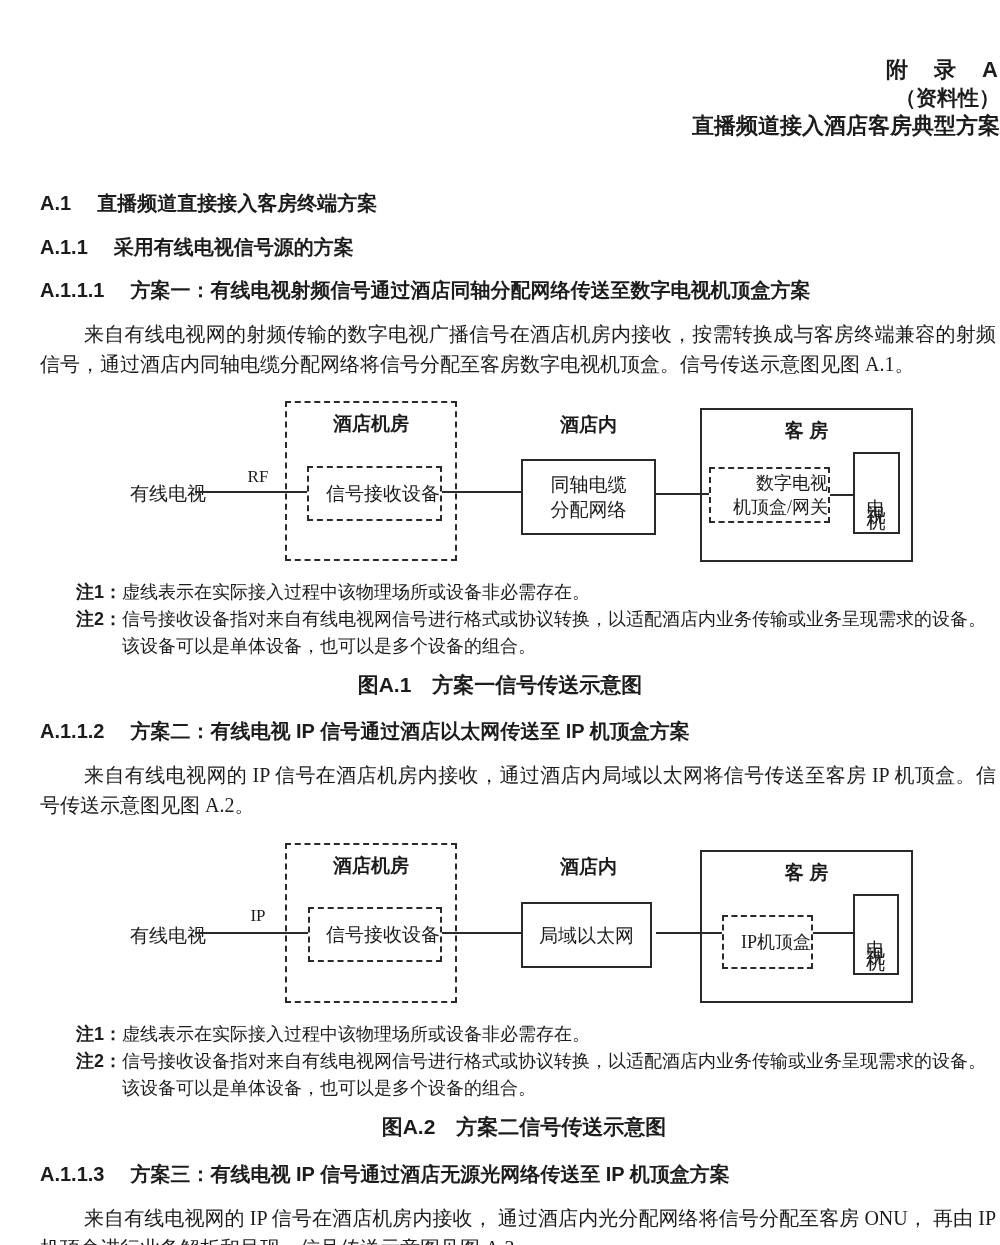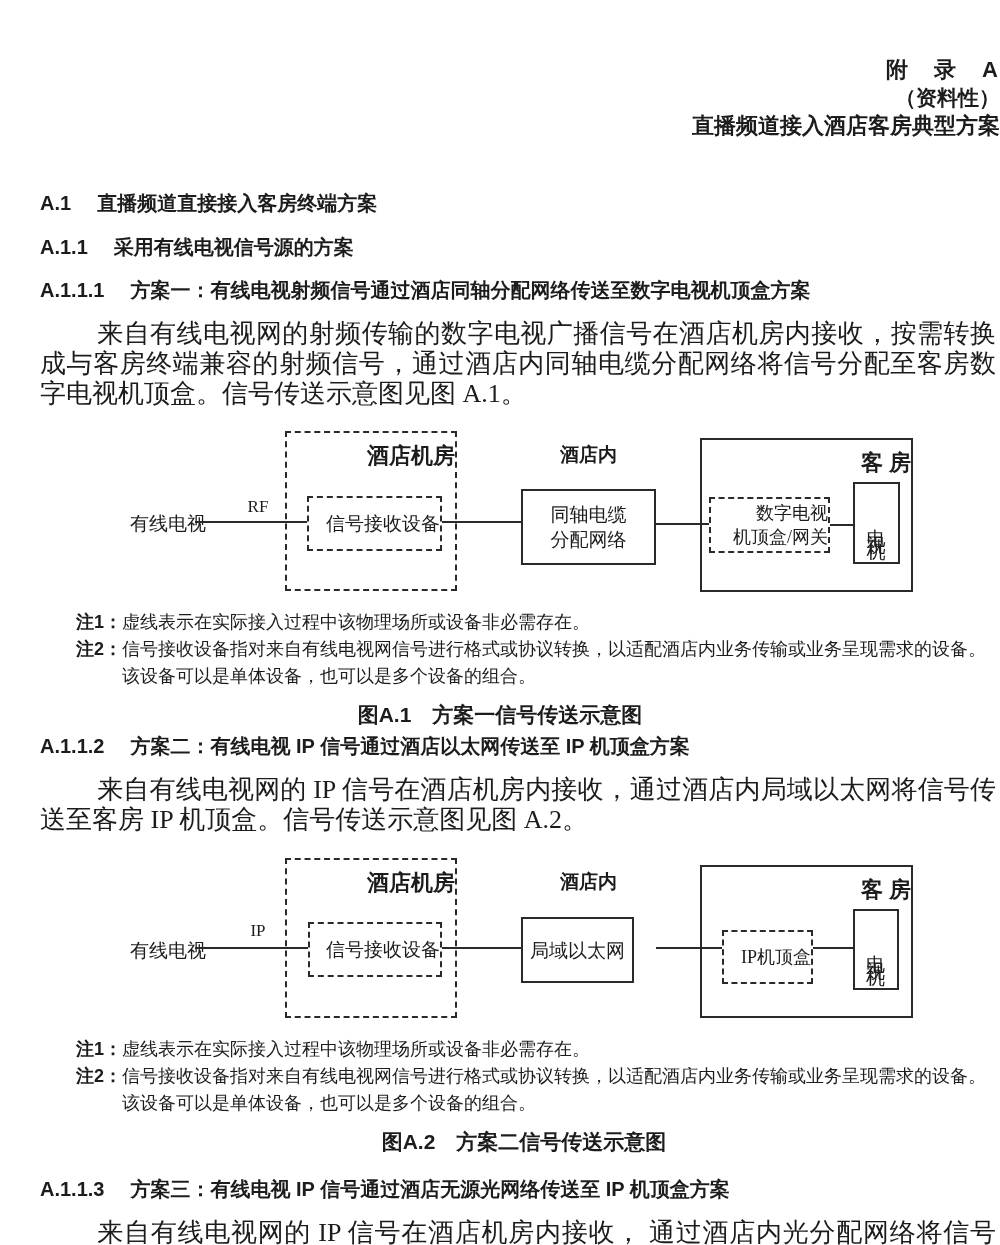--- a/index.html
+++ b/index.html
@@ -32,7 +32,7 @@
   
   .para{
     margin:17px 4px 0 40px;
-    font-size:26px;line-height:30px;
+    font-size:20px;line-height:30px;
     text-align:justify;text-indent:2.2em;
   }
   

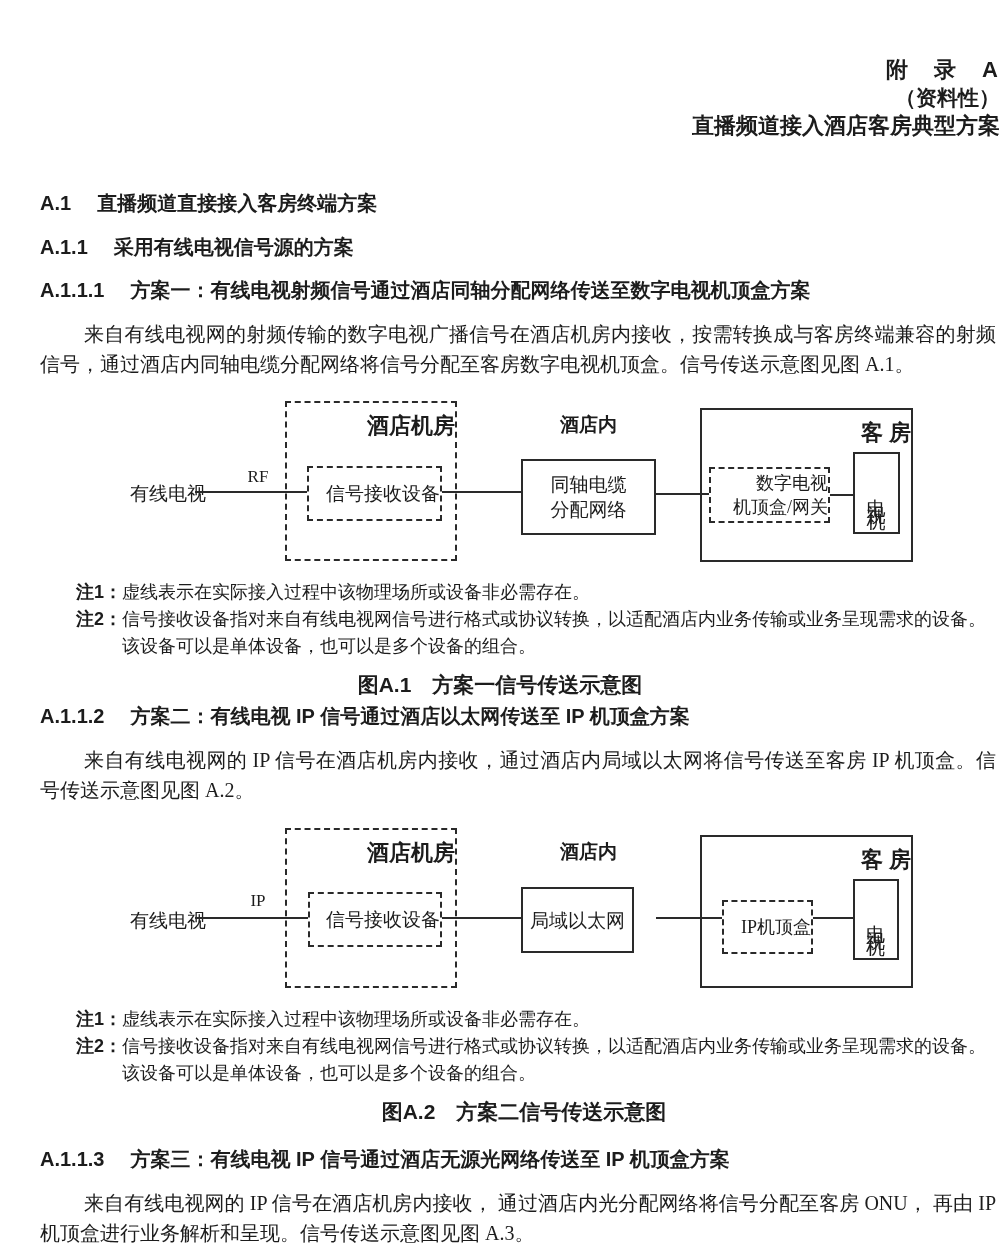--- a/index.html
+++ b/index.html
@@ -66,8 +66,8 @@
   .box-dashed{border:2px dashed #2a2a2a;align-items:flex-end;}
   .zone-dashed{position:absolute;box-sizing:border-box;border:2px dashed #2a2a2a;}
   .zone-solid{position:absolute;box-sizing:border-box;border:2px solid #2a2a2a;}
-  .zone-title{margin-top:8px;text-align:right;
-    font-family:"Liberation Sans", sans-serif;font-weight:bold;font-size:22px;}
+  .zone-title{margin-top:8px;text-align:center;
+    font-family:"Liberation Sans", sans-serif;font-weight:bold;font-size:19px;}
   .hline{position:absolute;height:2px;background:#2a2a2a;}
   .tv-vertical{
     writing-mode:vertical-rl;text-orientation:upright;

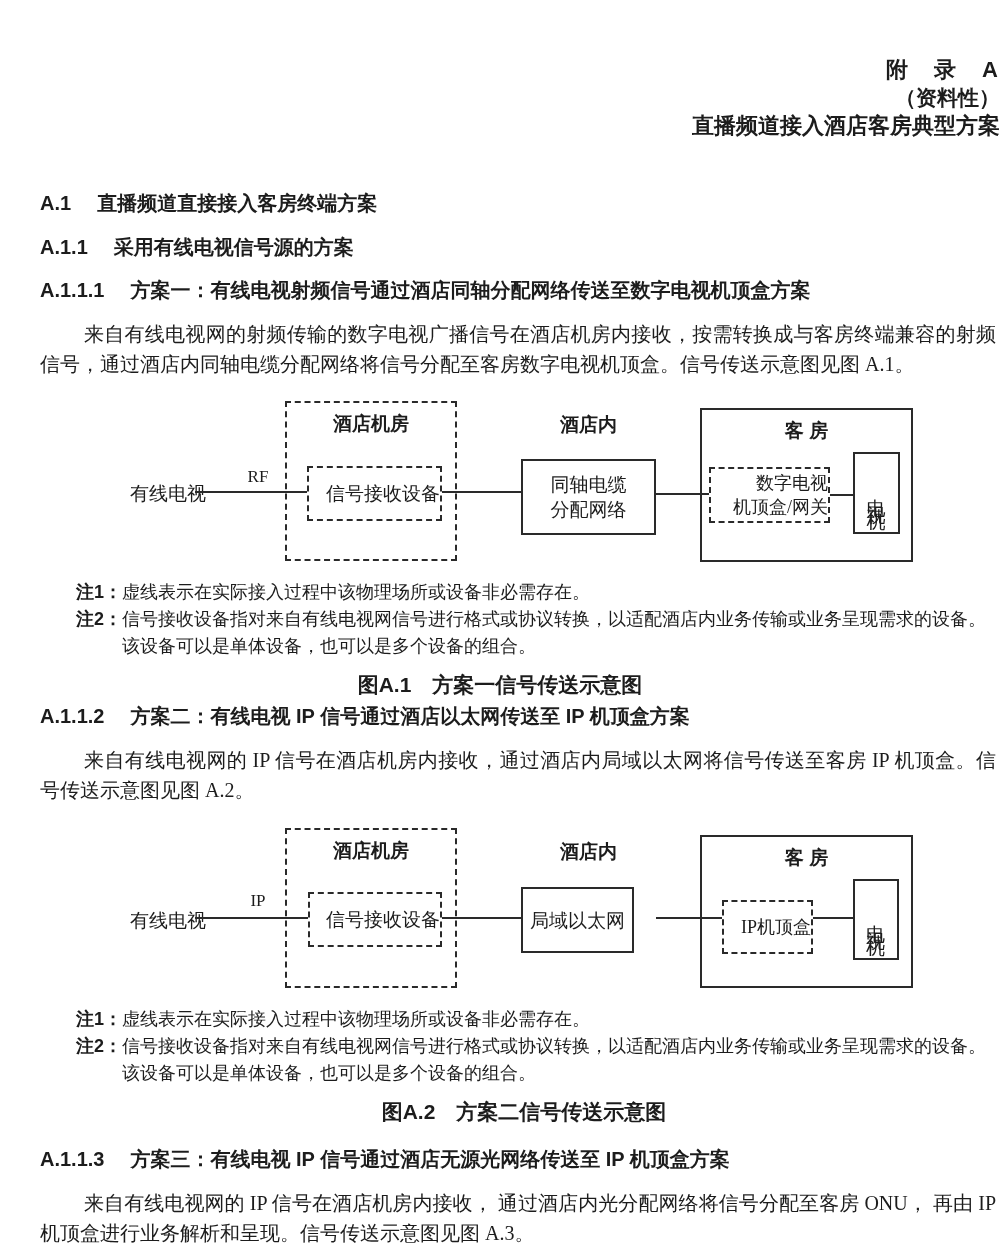--- a/index.html
+++ b/index.html
@@ -27,7 +27,7 @@
   .h-a1{margin-top:51px;}
   .h-a11{margin-top:20px;}
   .h-a111{margin-top:19px;}
-  .h-a112{margin-top:6px;}
+  .h-a112{margin-top:21px;}
   .h-a113{margin-top:22px;}
   
   .para{

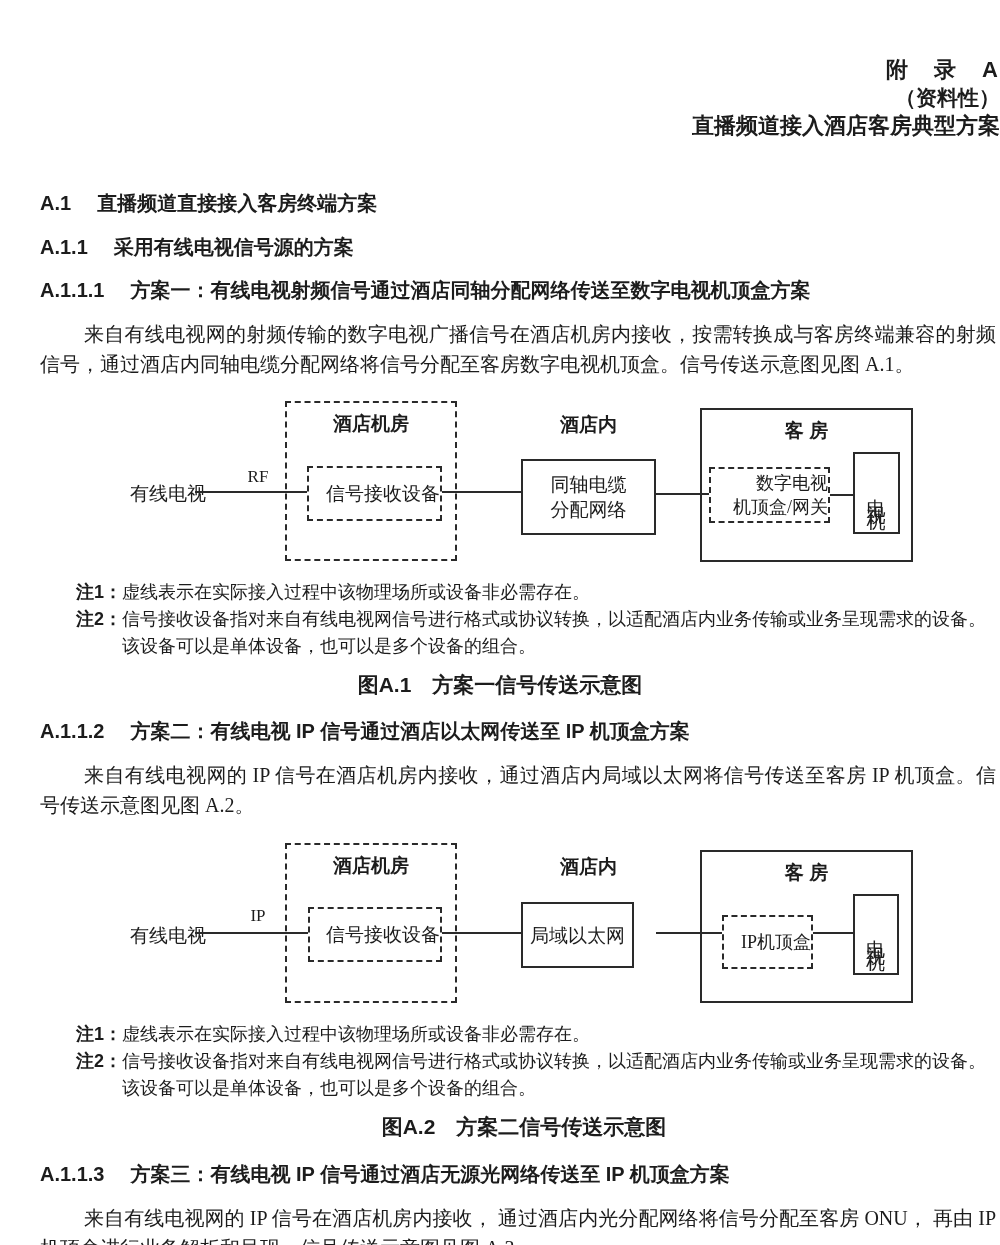--- a/index.html
+++ b/index.html
@@ -166,7 +166,7 @@
 
     <div class="zone-label" style="left:521px;top:14px;width:135px;">酒店内</div>
     <div class="hline" style="left:442px;top:92px;width:79px;"></div>
-    <div class="box box-solid" style="left:521px;top:62px;width:113px;height:66px;">
+    <div class="box box-solid" style="left:521px;top:62px;width:131px;height:66px;">
       <span>局域以太网</span>
     </div>
     <div class="hline" style="left:656px;top:92px;width:66px;"></div>

